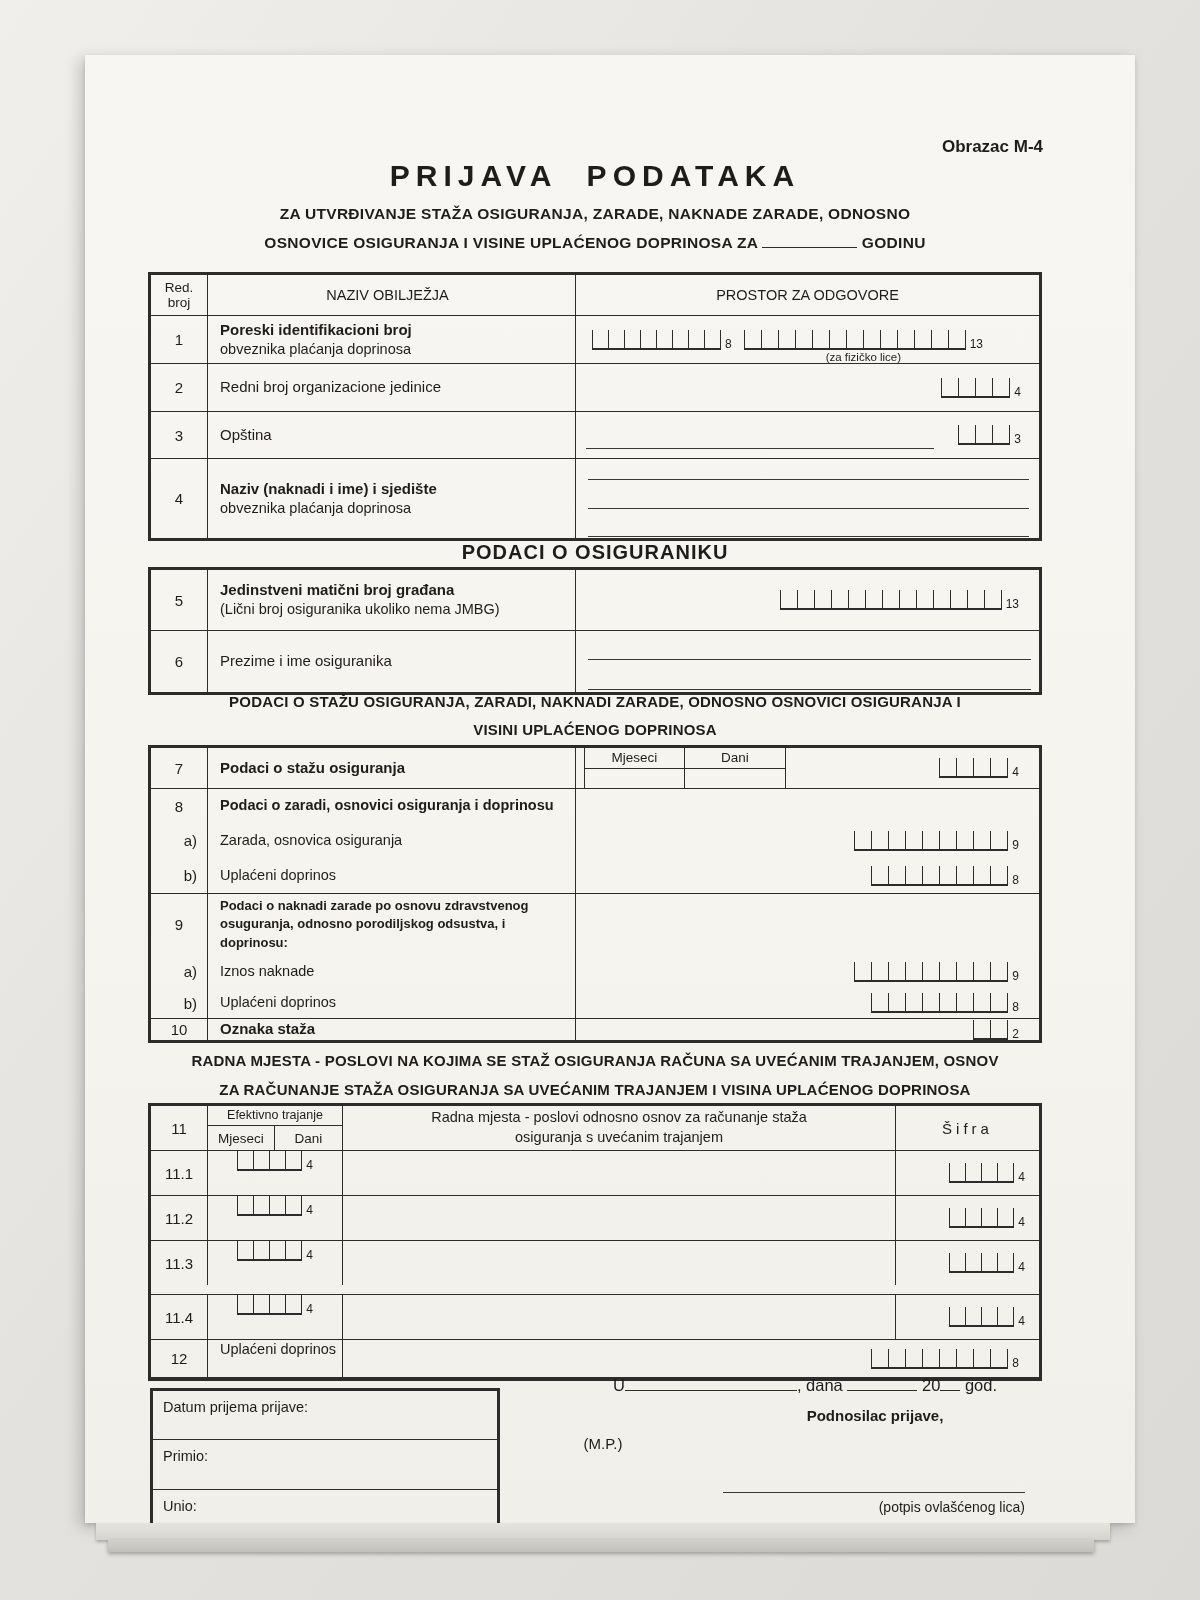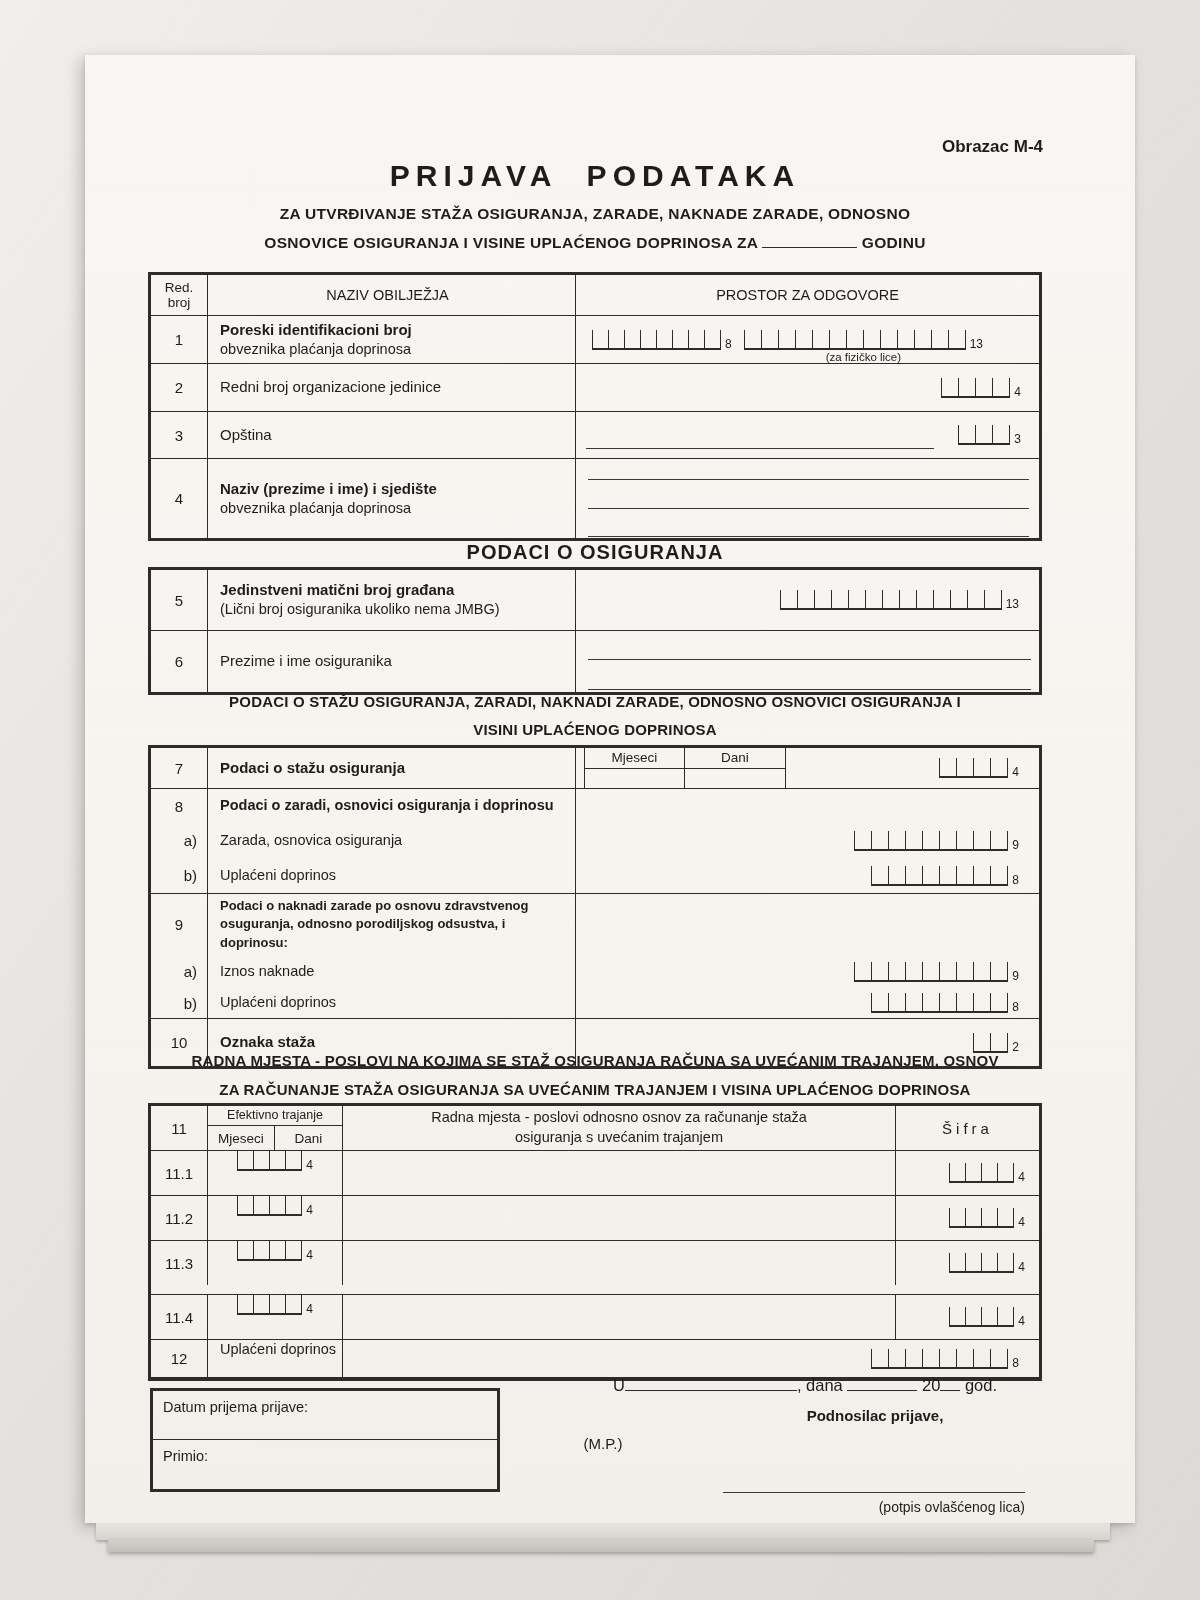--- a/index.html
+++ b/index.html
@@ -202,7 +202,7 @@
     <div class="t-row" style="height:80px;">
       <div class="c-no">4</div>
       <div class="c-label">
-        <span class="lbl-b">Naziv (prezime i ime) i sjedište</span>
+        <span class="lbl-b">Naziv (naknadi i ime) i sjedište</span>
         <span class="lbl-n">obveznika plaćanja doprinosa</span>
       </div>
       <div class="c-ans">

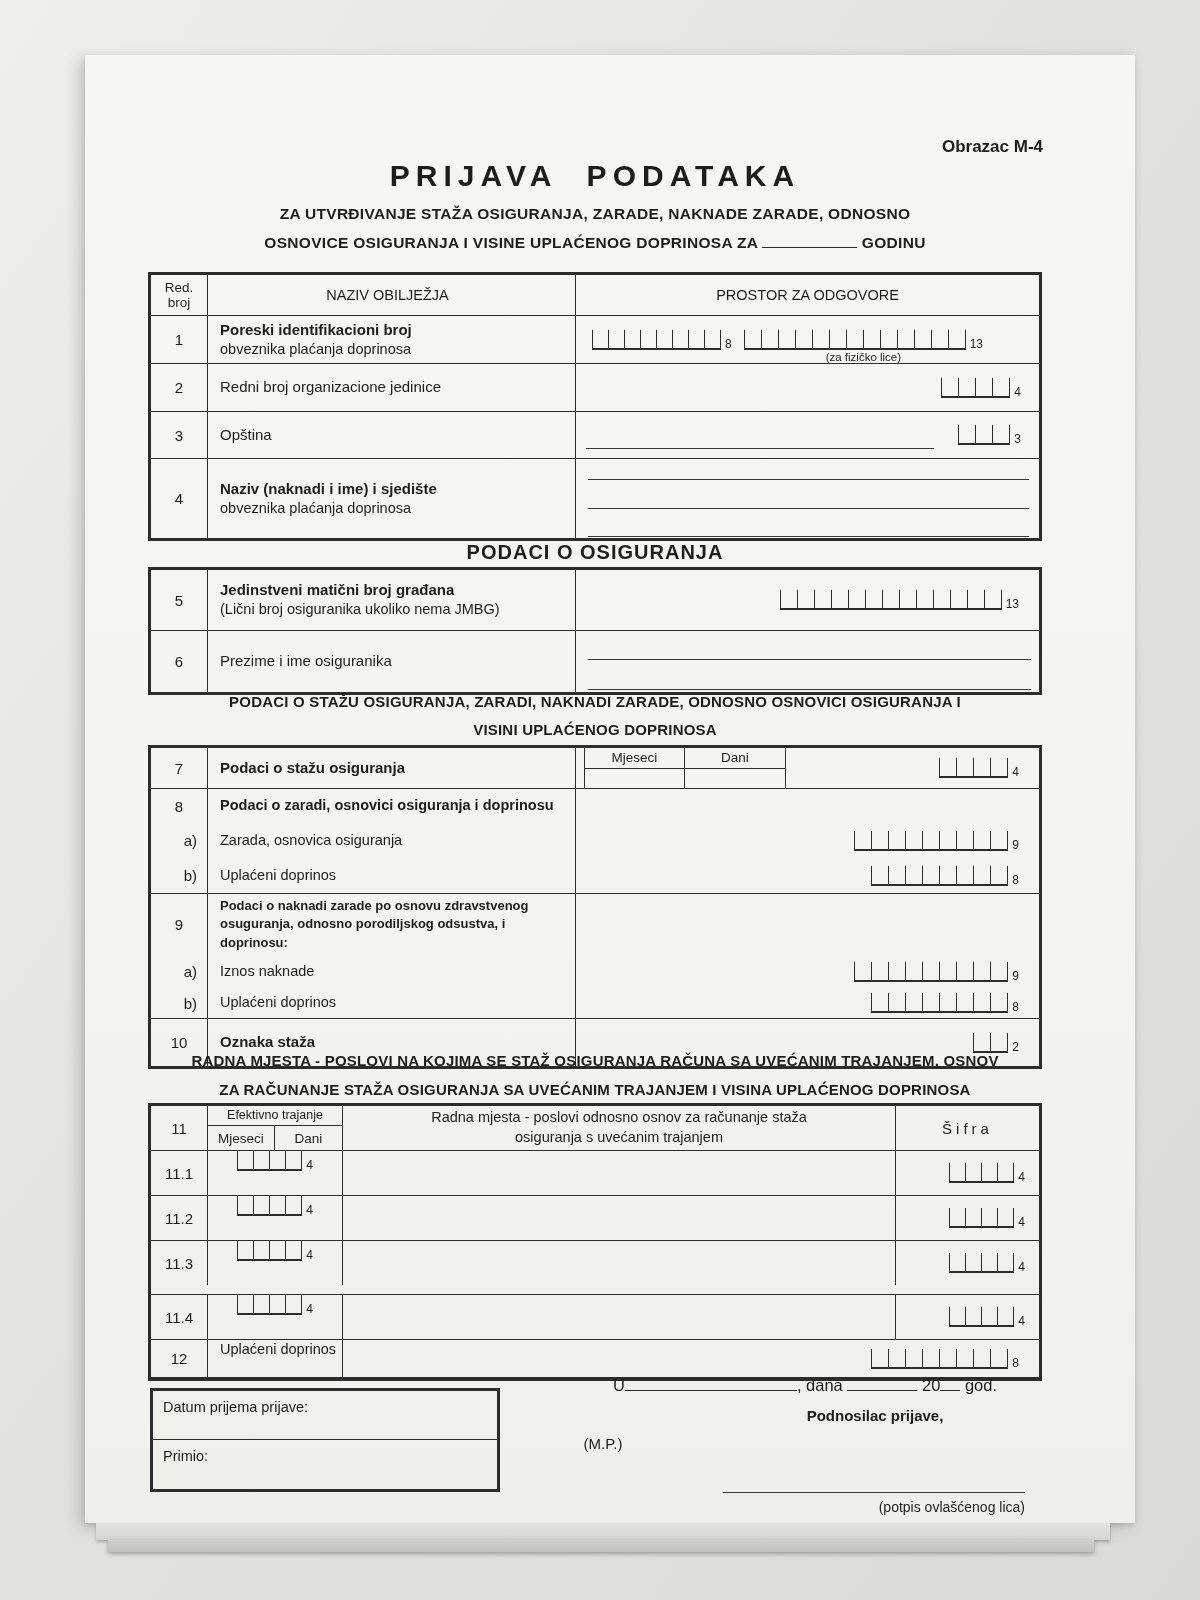--- a/index.html
+++ b/index.html
@@ -213,7 +213,7 @@
     </div>
   </div>
 
-  <div class="abs sec-title sec-big center" style="top:486px;">PODACI O OSIGURANJA</div>
+  <div class="abs sec-title sec-big center" style="top:486px;">PODACI O OSIGURANIKU</div>
 
   <div class="ftable" style="top:512px;">
     <div class="t-row first" style="height:60px;">

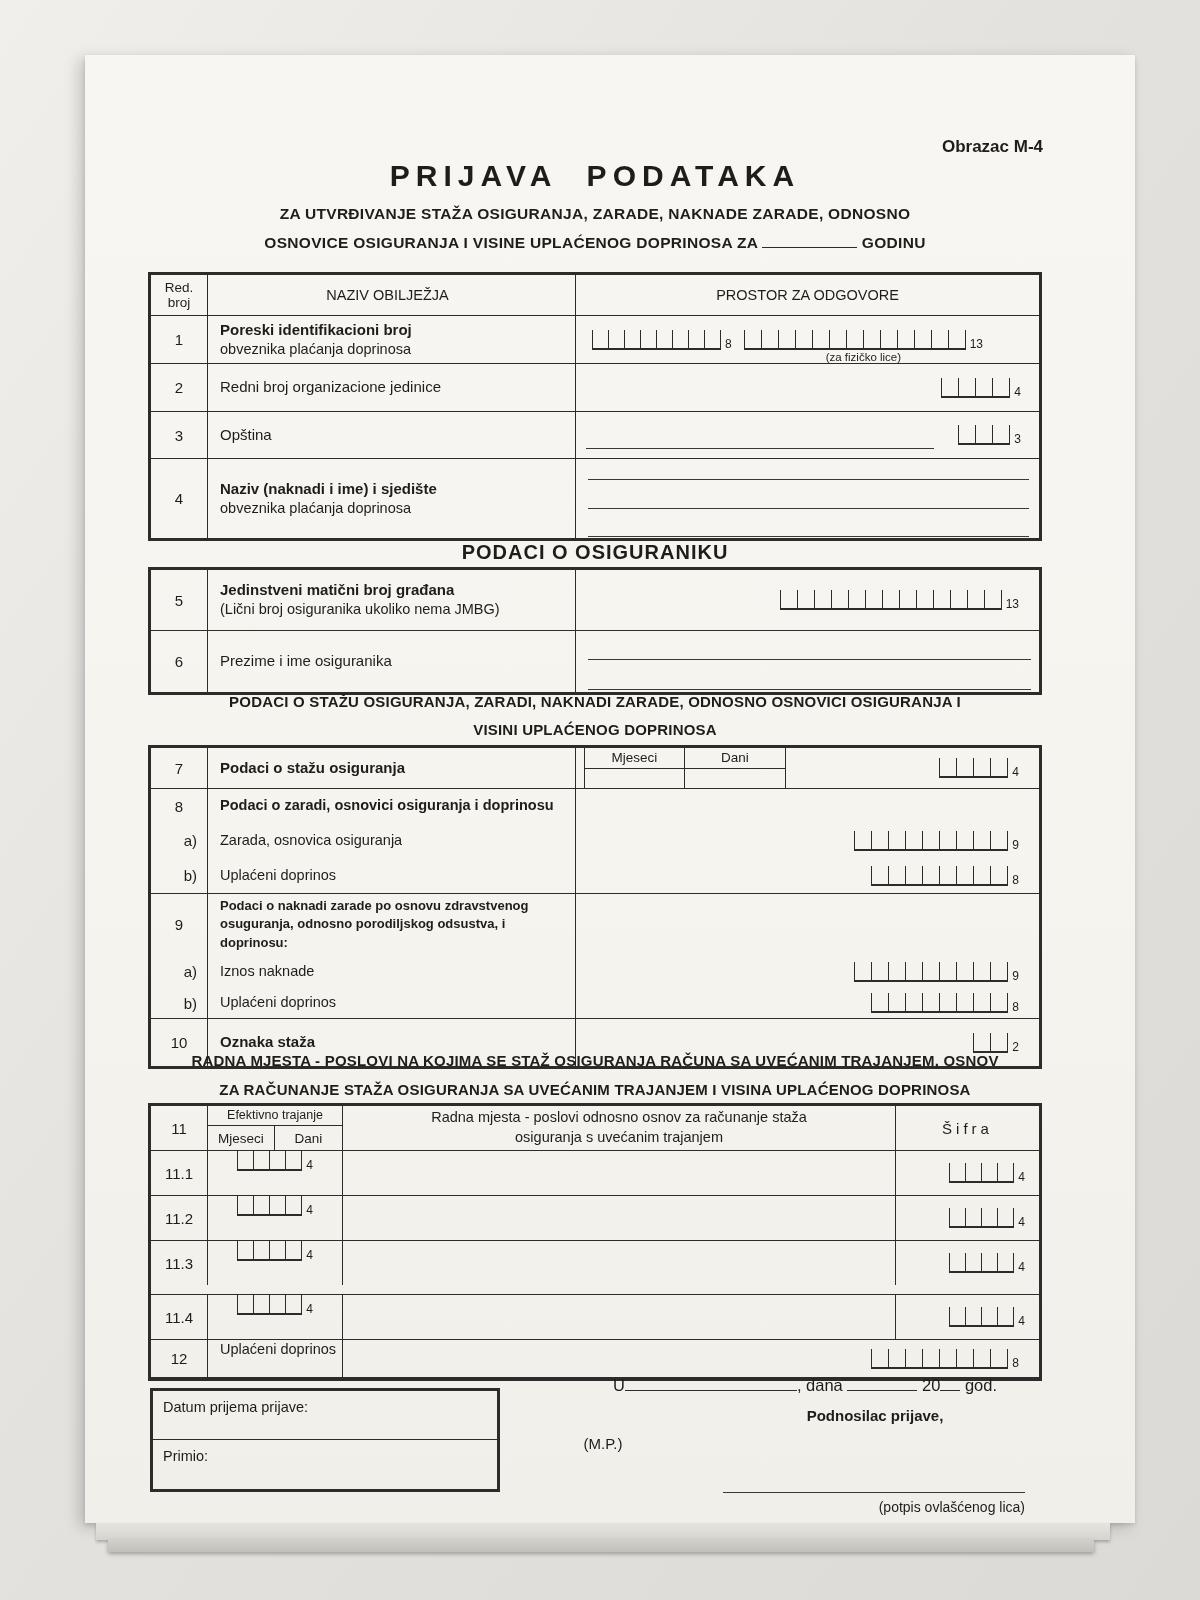--- a/index.html
+++ b/index.html
@@ -393,7 +393,7 @@
       </div>
     </div>
 
-    <div class="t-row" style="height:48px;">
+    <div class="t-row" style="height:22px;">
       <div class="c-no">10</div>
       <div class="c-label">
         <span class="lbl-b">Oznaka staža</span>

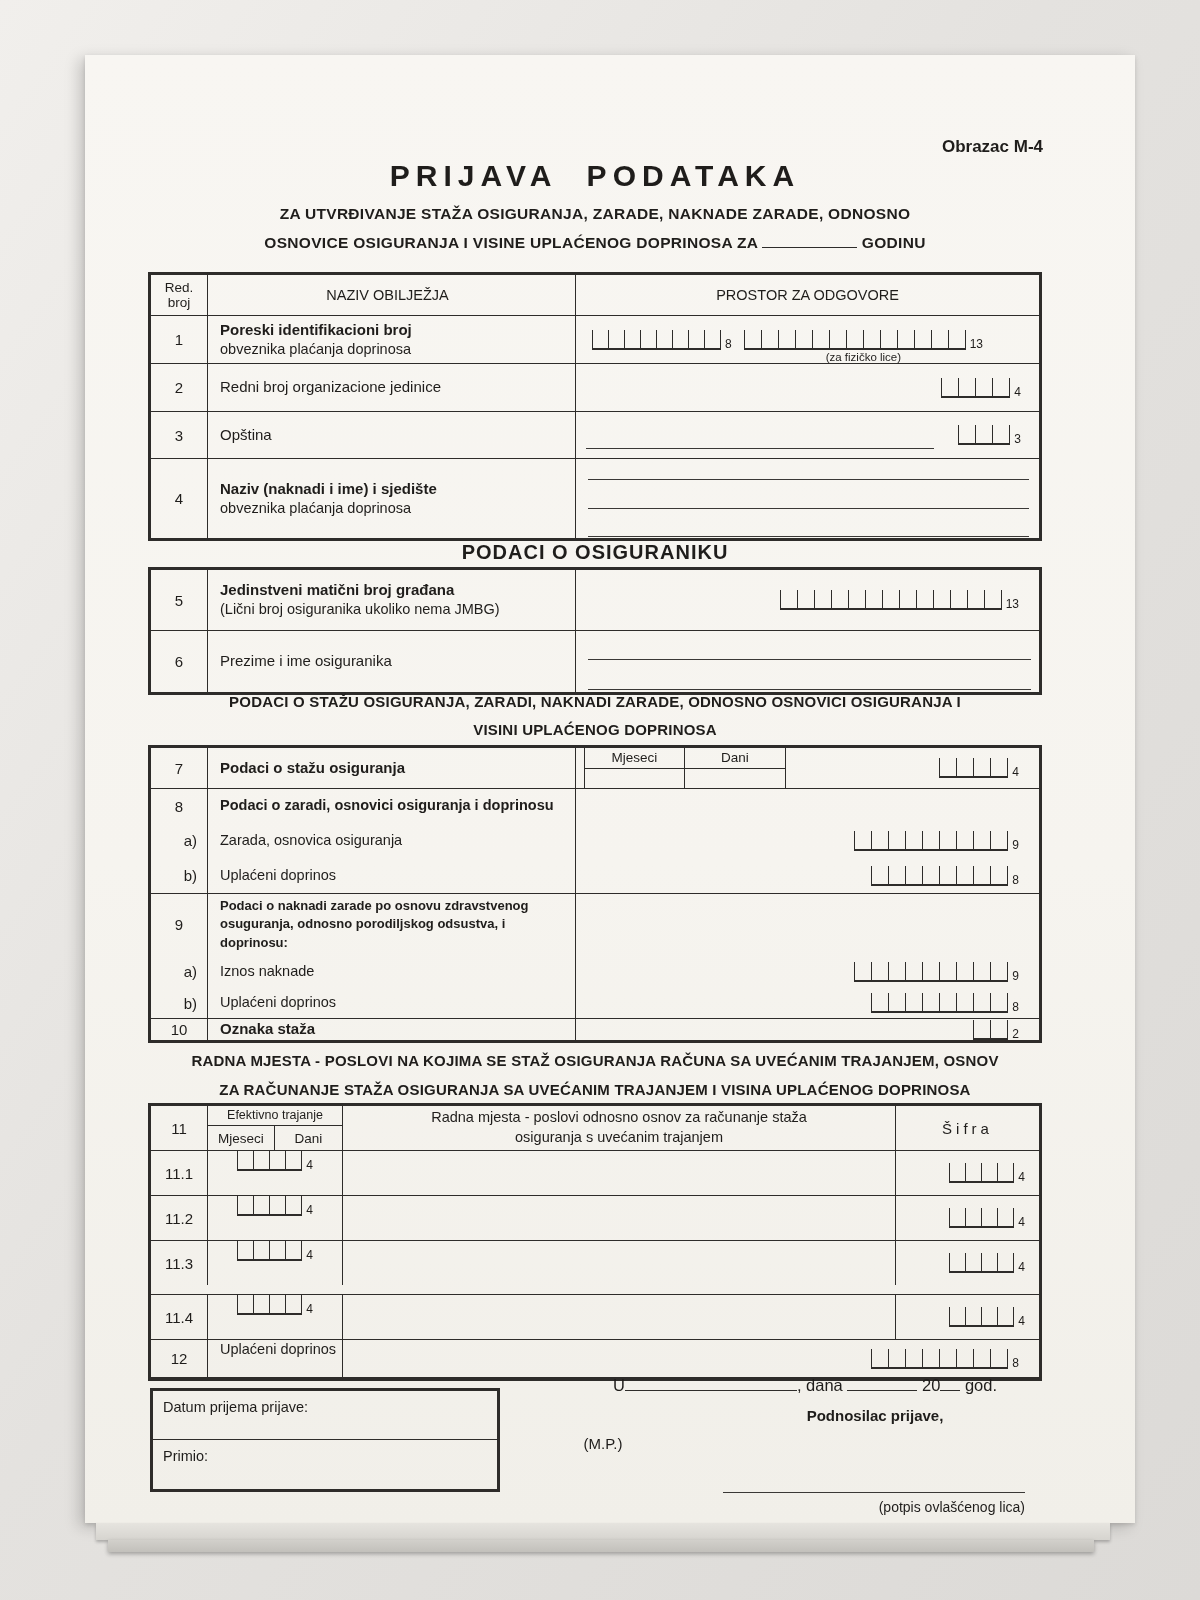--- a/index.html
+++ b/index.html
@@ -570,6 +570,7 @@
   <div class="fbox">
     <div class="frow first" style="height:48px;">Datum prijema prijave:</div>
     <div class="frow" style="height:50px;">Primio:</div>
+    <div class="frow" style="height:40px;">Unio:</div>
   </div>
 
   <div class="abs place-line">

